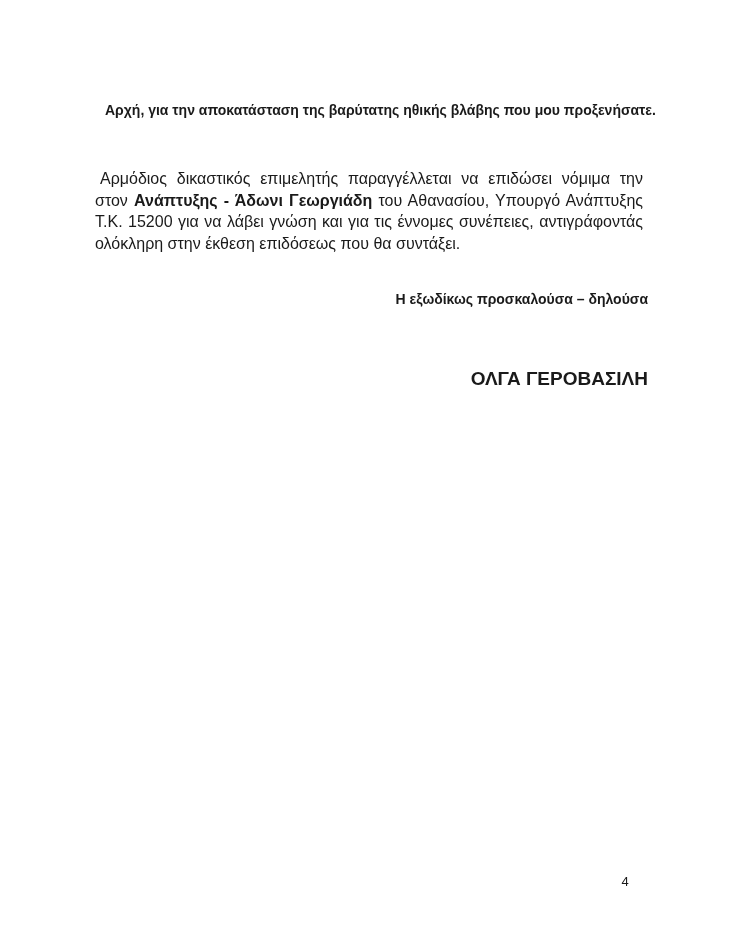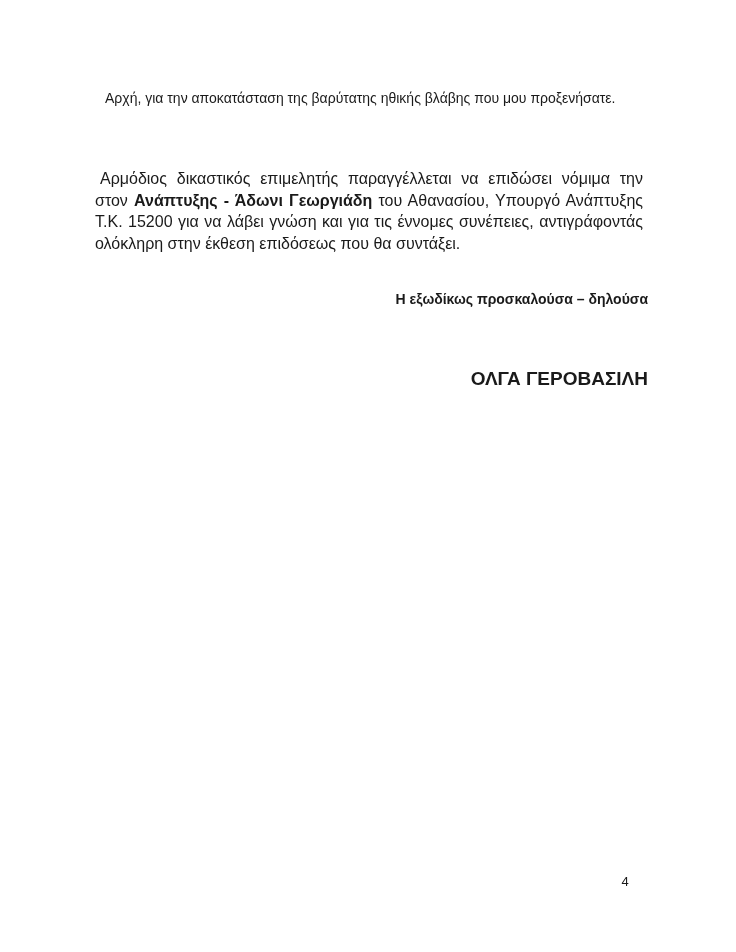--- a/index.html
+++ b/index.html
@@ -23,10 +23,11 @@
   .intro-line {
     position: absolute;
     left: 105px;
-    top: 88px;
+    top: 100px;
     font-size: 14px;
     line-height: 21.5px;
     white-space: nowrap;
+    font-weight: bold;
   }
   .reservation-line {
     position: absolute;

